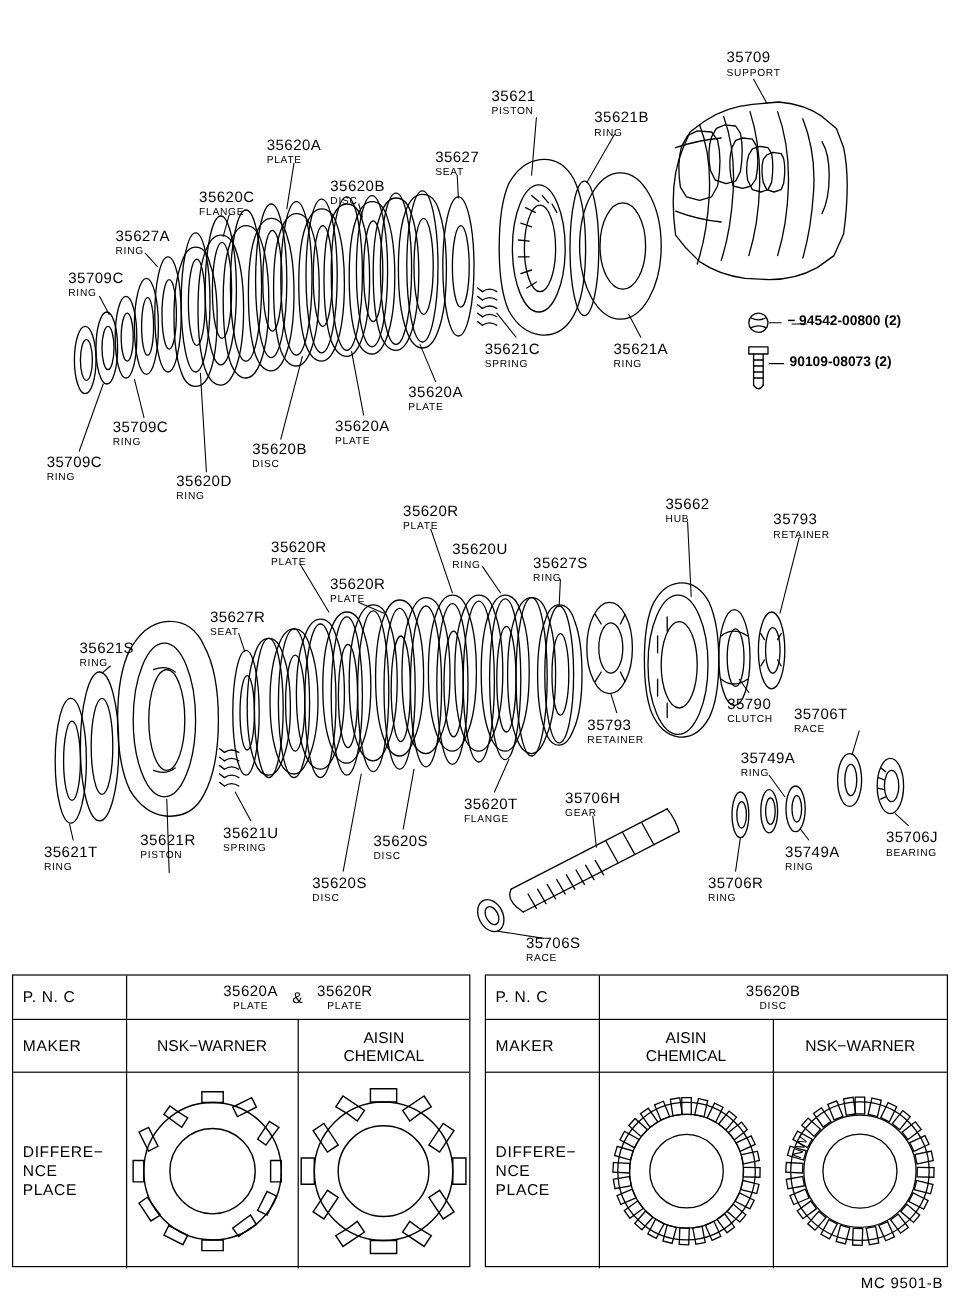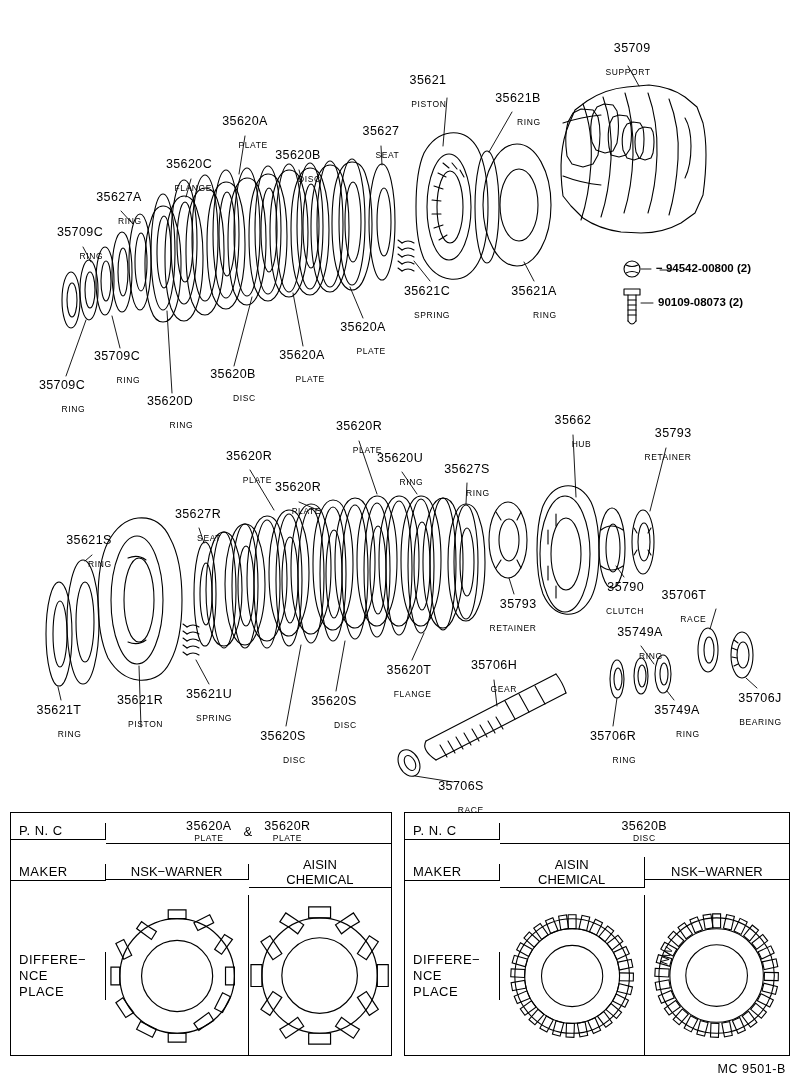--- a/index.html
+++ b/index.html
@@ -41,7 +41,7 @@
     letter-spacing: 0.6px;
     margin-top: 12px;
   }
-  .lbl.ctr { text-align: right; transform: translateX(-50%); }
+  .lbl.ctr { text-align: left; transform: translateX(-50%); }
   .note {
     position: absolute;
     font-size: 11.5px;

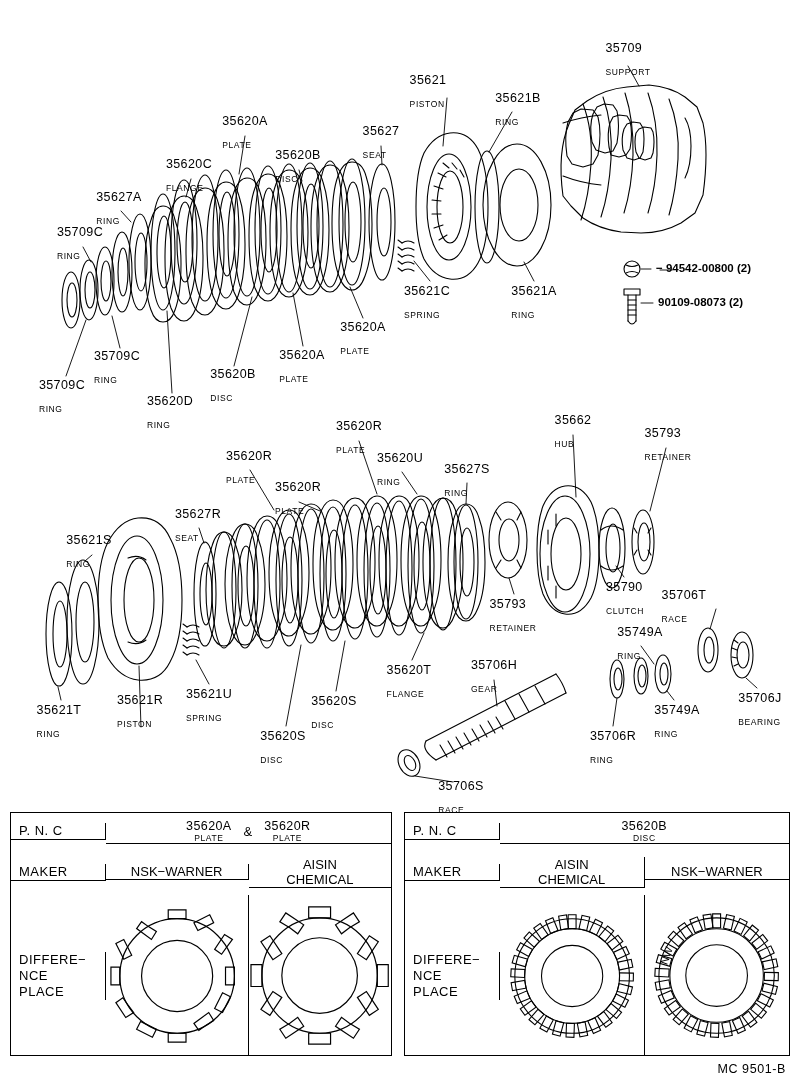--- a/index.html
+++ b/index.html
@@ -39,7 +39,6 @@
     font-size: 8.5px;
     line-height: 10px;
     letter-spacing: 0.6px;
-    margin-top: 12px;
   }
   .lbl.ctr { text-align: left; transform: translateX(-50%); }
   .note {

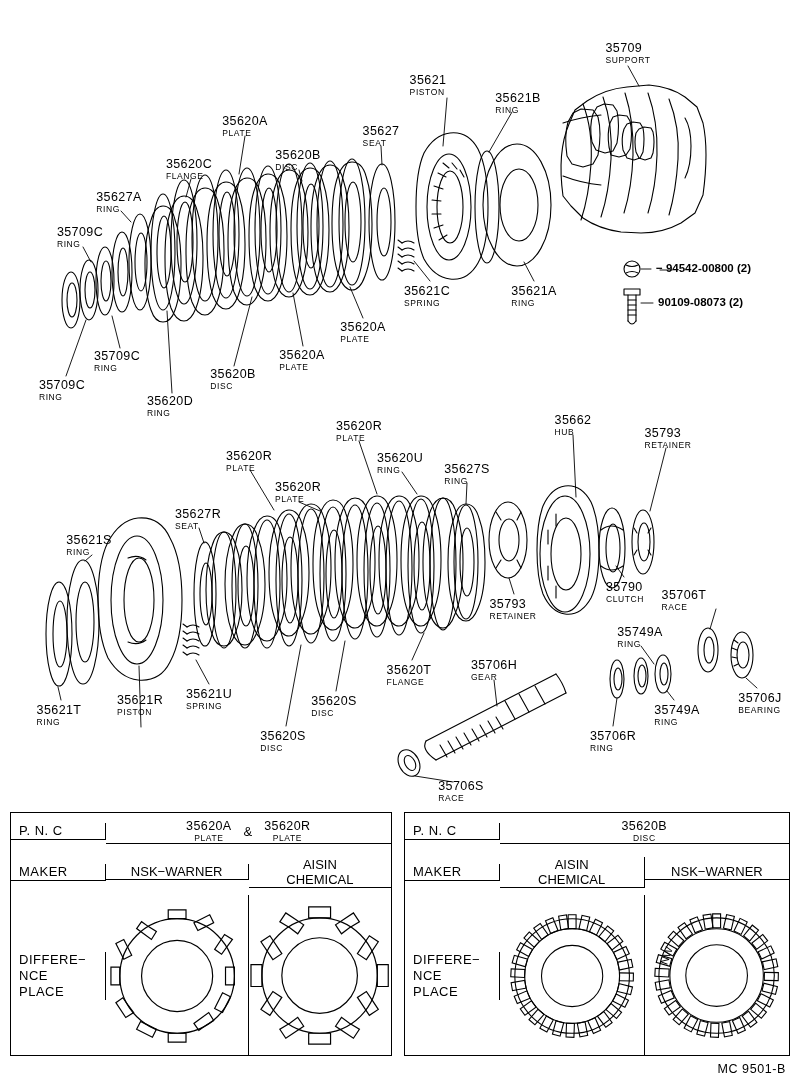--- a/index.html
+++ b/index.html
@@ -56,7 +56,6 @@
   .tbl .row {
     display: flex;
     box-sizing: border-box;
-    align-items: center;
   }
   .tbl .cell {
     box-sizing: border-box;

